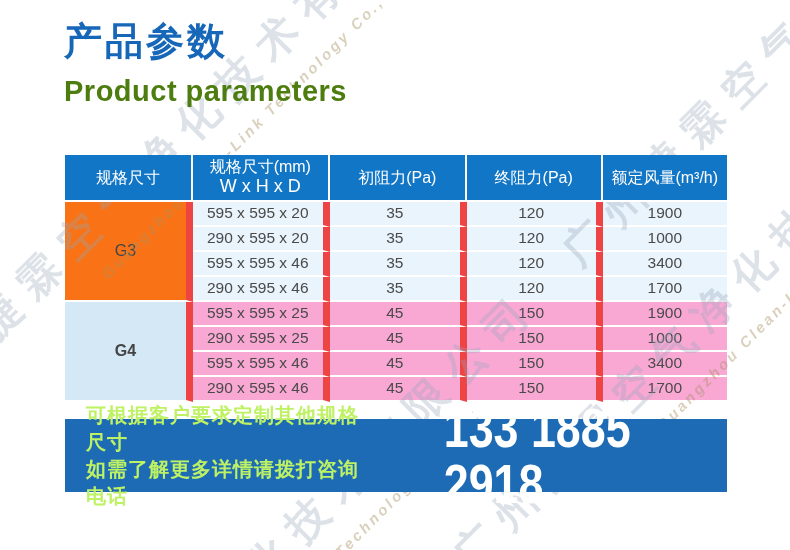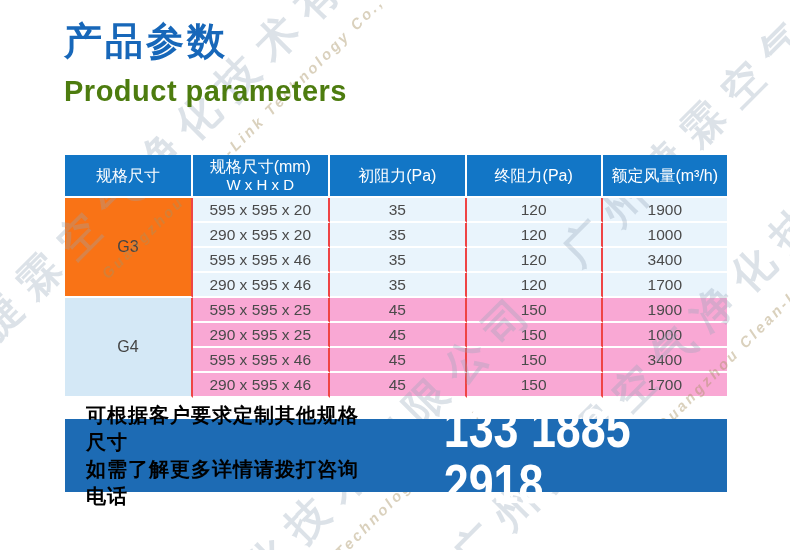--- a/index.html
+++ b/index.html
@@ -36,7 +36,7 @@
     position:relative; z-index:2; padding:2px 0;
   }
   thead th:last-child { border-right:none; }
-  thead th .sub { font-size:15px; }
+  thead th .sub { font-size:18px; }
   tbody td {
     height:25px; text-align:center; vertical-align:middle;
     font-size:15.5px; color:#4a4a4a;

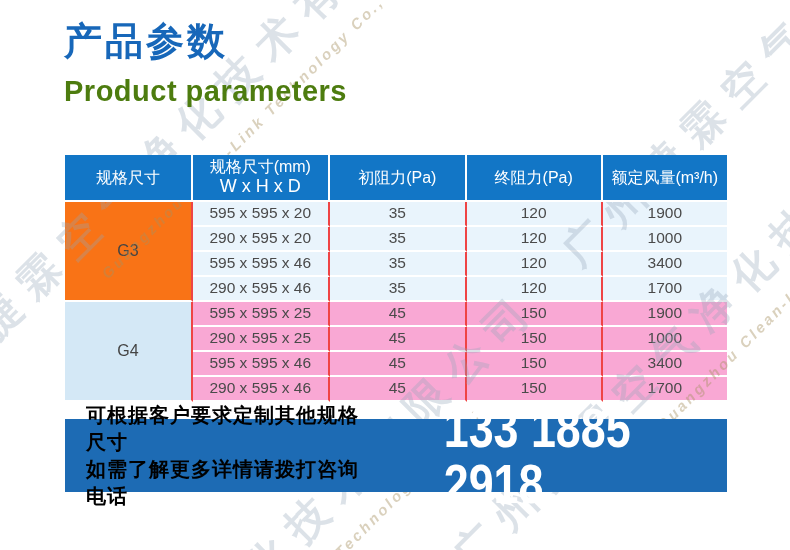--- a/index.html
+++ b/index.html
@@ -40,7 +40,7 @@
   tbody td {
     height:25px; text-align:center; vertical-align:middle;
     font-size:15.5px; color:#4a4a4a;
-    border-right:2px solid #ef4444; border-bottom:2px solid #fff;
+    border-right:7px solid #ef4444; border-bottom:2px solid #fff;
     padding:0;
   }
   tbody td:last-child { border-right:none; }

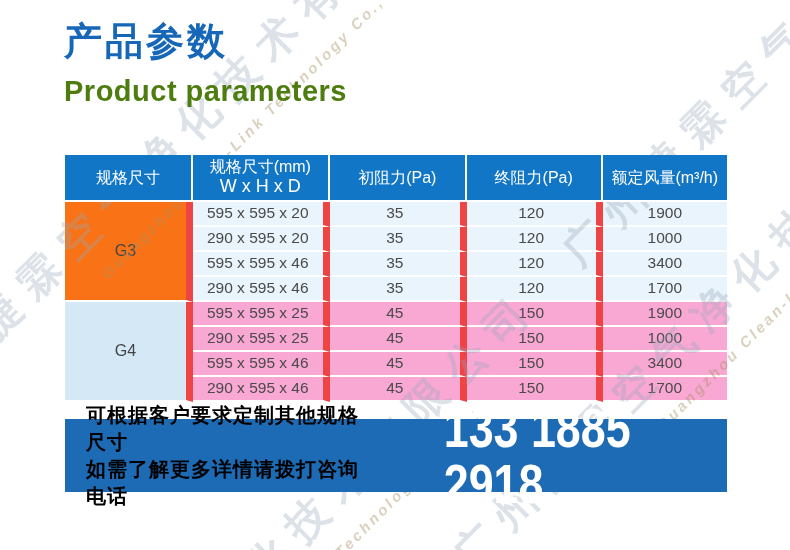--- a/index.html
+++ b/index.html
@@ -48,7 +48,7 @@
   tbody tr.g0 td { background:#e9f4fc; }
   tbody tr.g0 td.level { background:#f97316; }
   tbody tr.g1 td { background:#f9a8d4; }
-  tbody tr.g1 td.level { background:#d4e8f6; }
+  tbody tr.g1 td.level { background:#d4e8f6;font-weight:bold; }
 
   
   .banner {

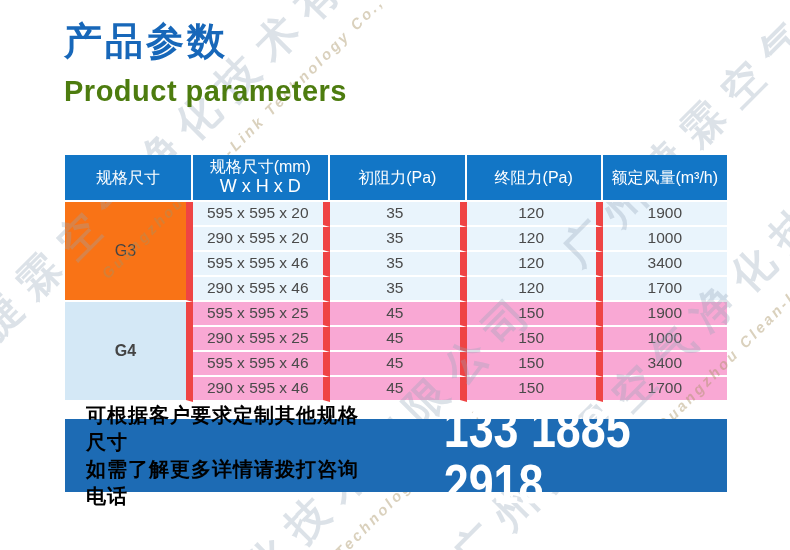--- a/index.html
+++ b/index.html
@@ -56,7 +56,7 @@
     background:#1d6bb4; display:flex; align-items:center; justify-content:space-between;
     z-index:2;
   }
-  .banner-lines { padding-left:21px; color:#000000; font-weight:700; font-size:20px;
+  .banner-lines { padding-left:21px; color:#bef264; font-weight:700; font-size:20px;
     line-height:27px; letter-spacing:1px; }
   .banner-phone {
     color:#fff; font-weight:800; font-size:56px; letter-spacing:0;

